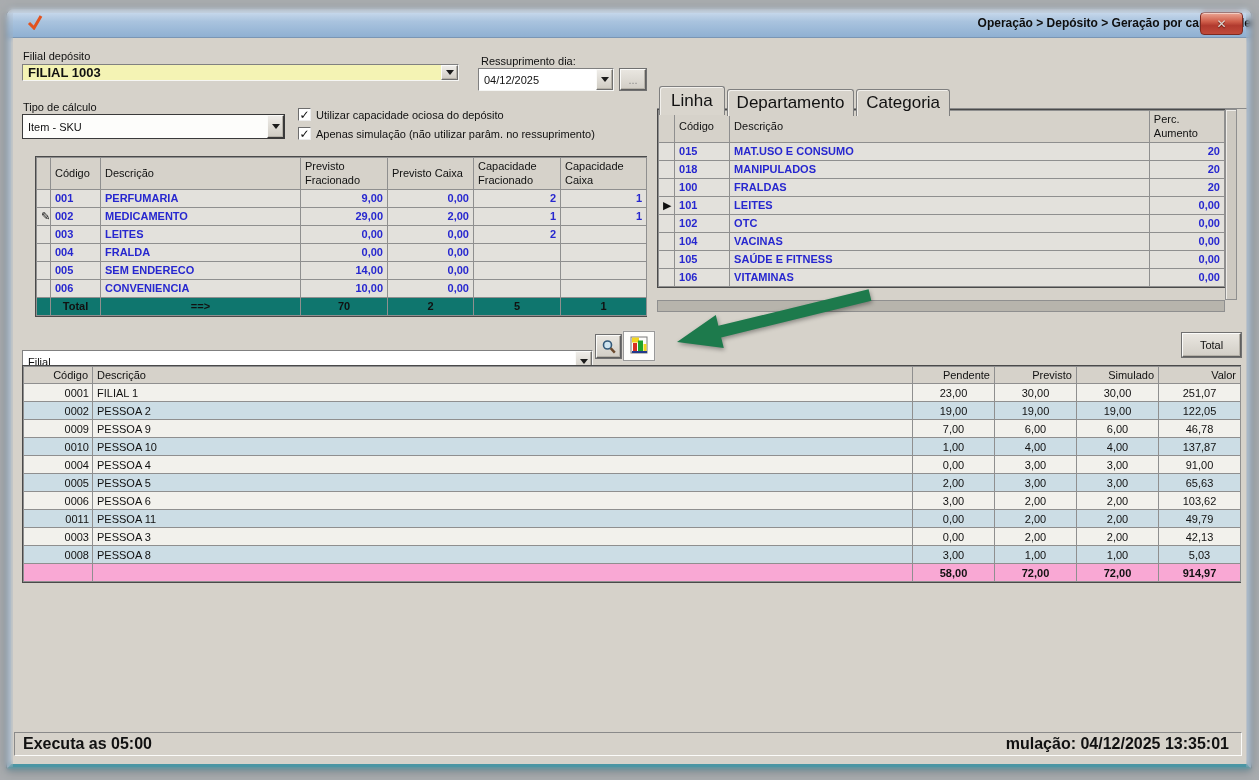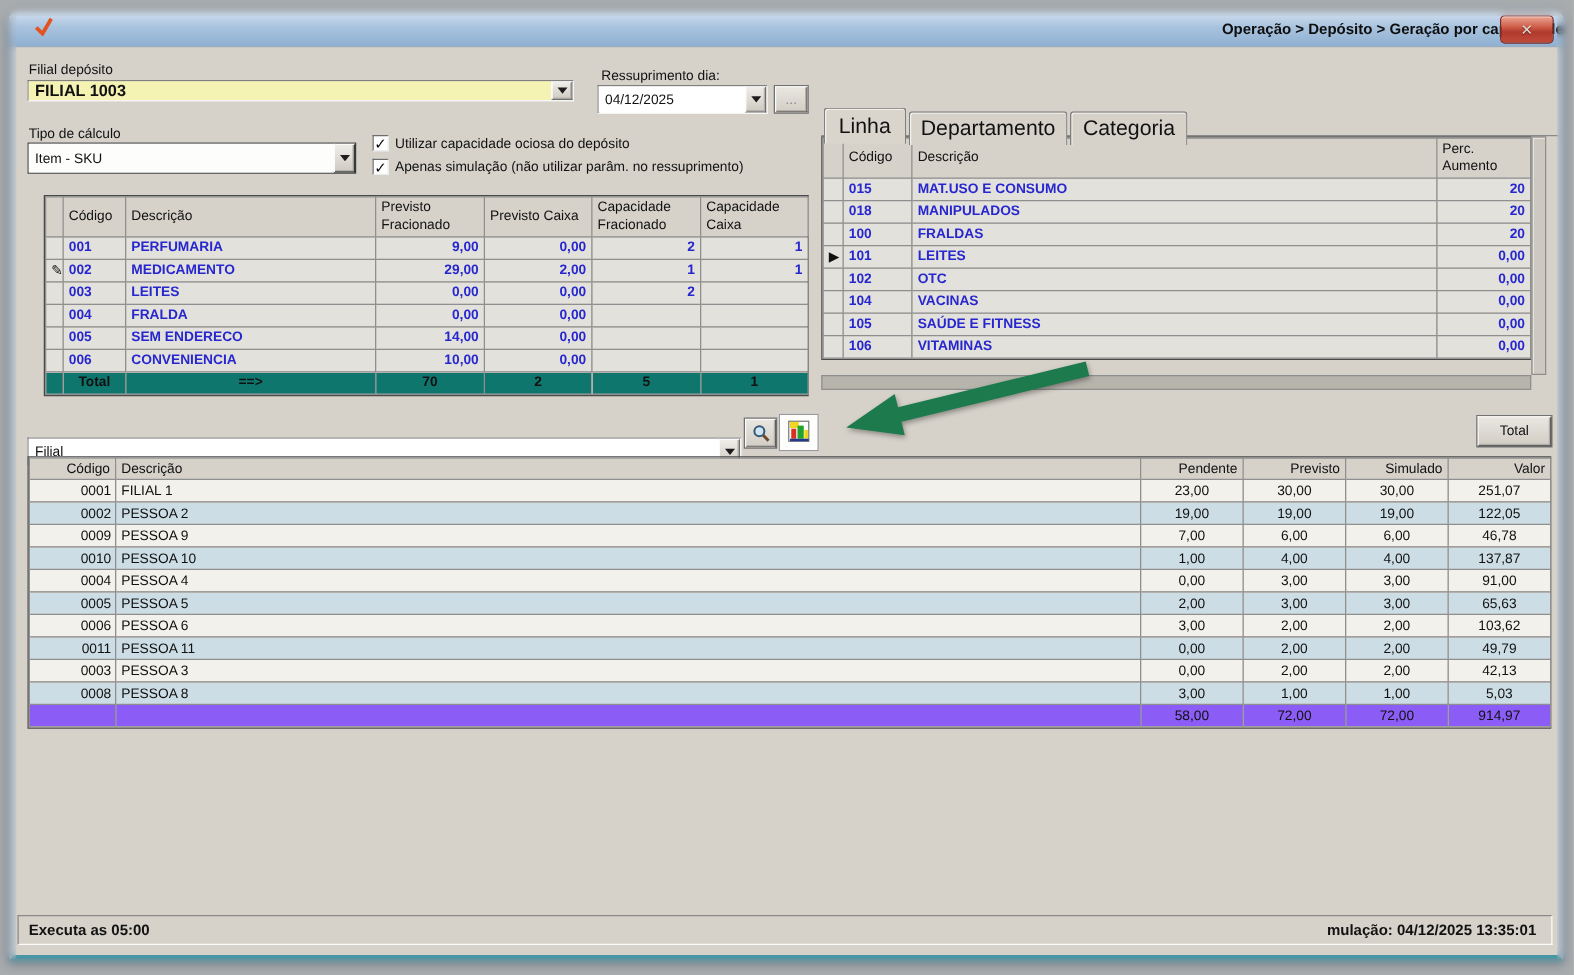--- a/index.html
+++ b/index.html
@@ -101,7 +101,7 @@
   .rgrid td{color:#111;font-weight:normal;border:1px solid #99968f}
   .rgrid tr.even td{background:#f2f1ec}
   .rgrid tr.odd td{background:#ccdde5}
-  .rgrid tr.tot td{background:#8b5cf6;font-weight:normal}
+  .rgrid tr.tot td{background:#f9a8d4;font-weight:bold}
   .rgrid td.code{text-align:right;padding-right:3px}
   .rgrid td.rnum{text-align:center;padding-right:4px}
   .rgrid th.rh{text-align:right}

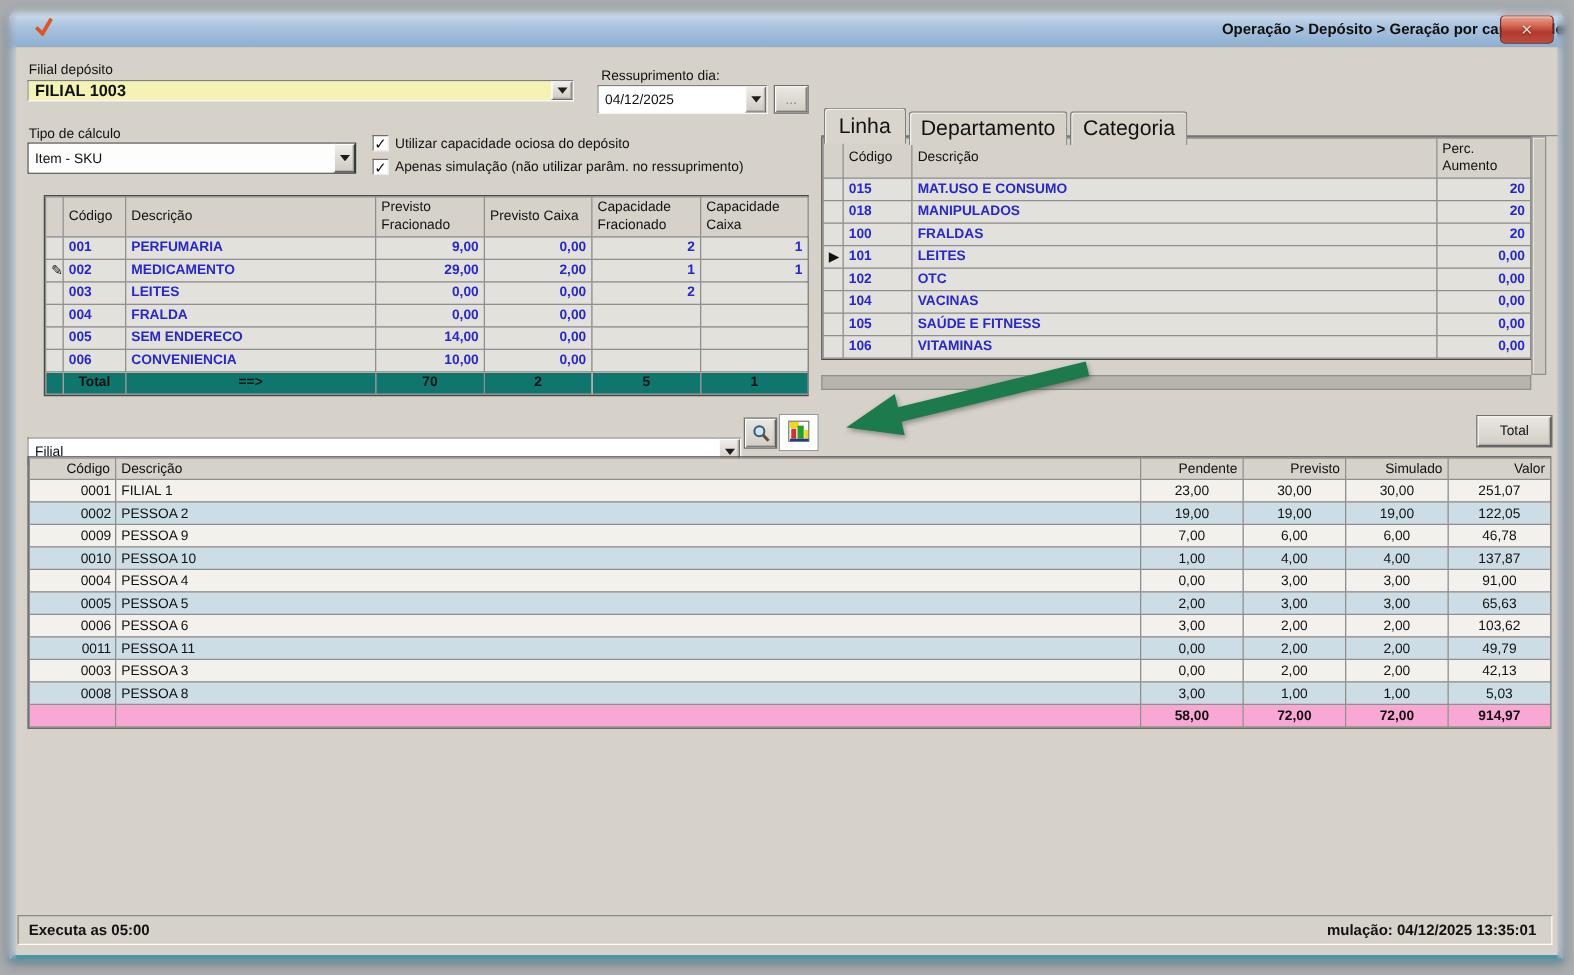--- a/index.html
+++ b/index.html
@@ -120,7 +120,7 @@
   .statusbar{
     position:absolute;display:flex;align-items:center;box-sizing:border-box;
     background:#d6d2ca;border:1px solid;border-color:#8a8a8a #fbfbf9 #fbfbf9 #8a8a8a;
-    font-weight:bold;font-size:12px;
+    font-weight:bold;font-size:16px;
   }
   .statusbar .s-left{padding-left:8px}
   .statusbar .s-right{margin-left:auto;padding-right:12px;overflow:hidden;white-space:nowrap}

